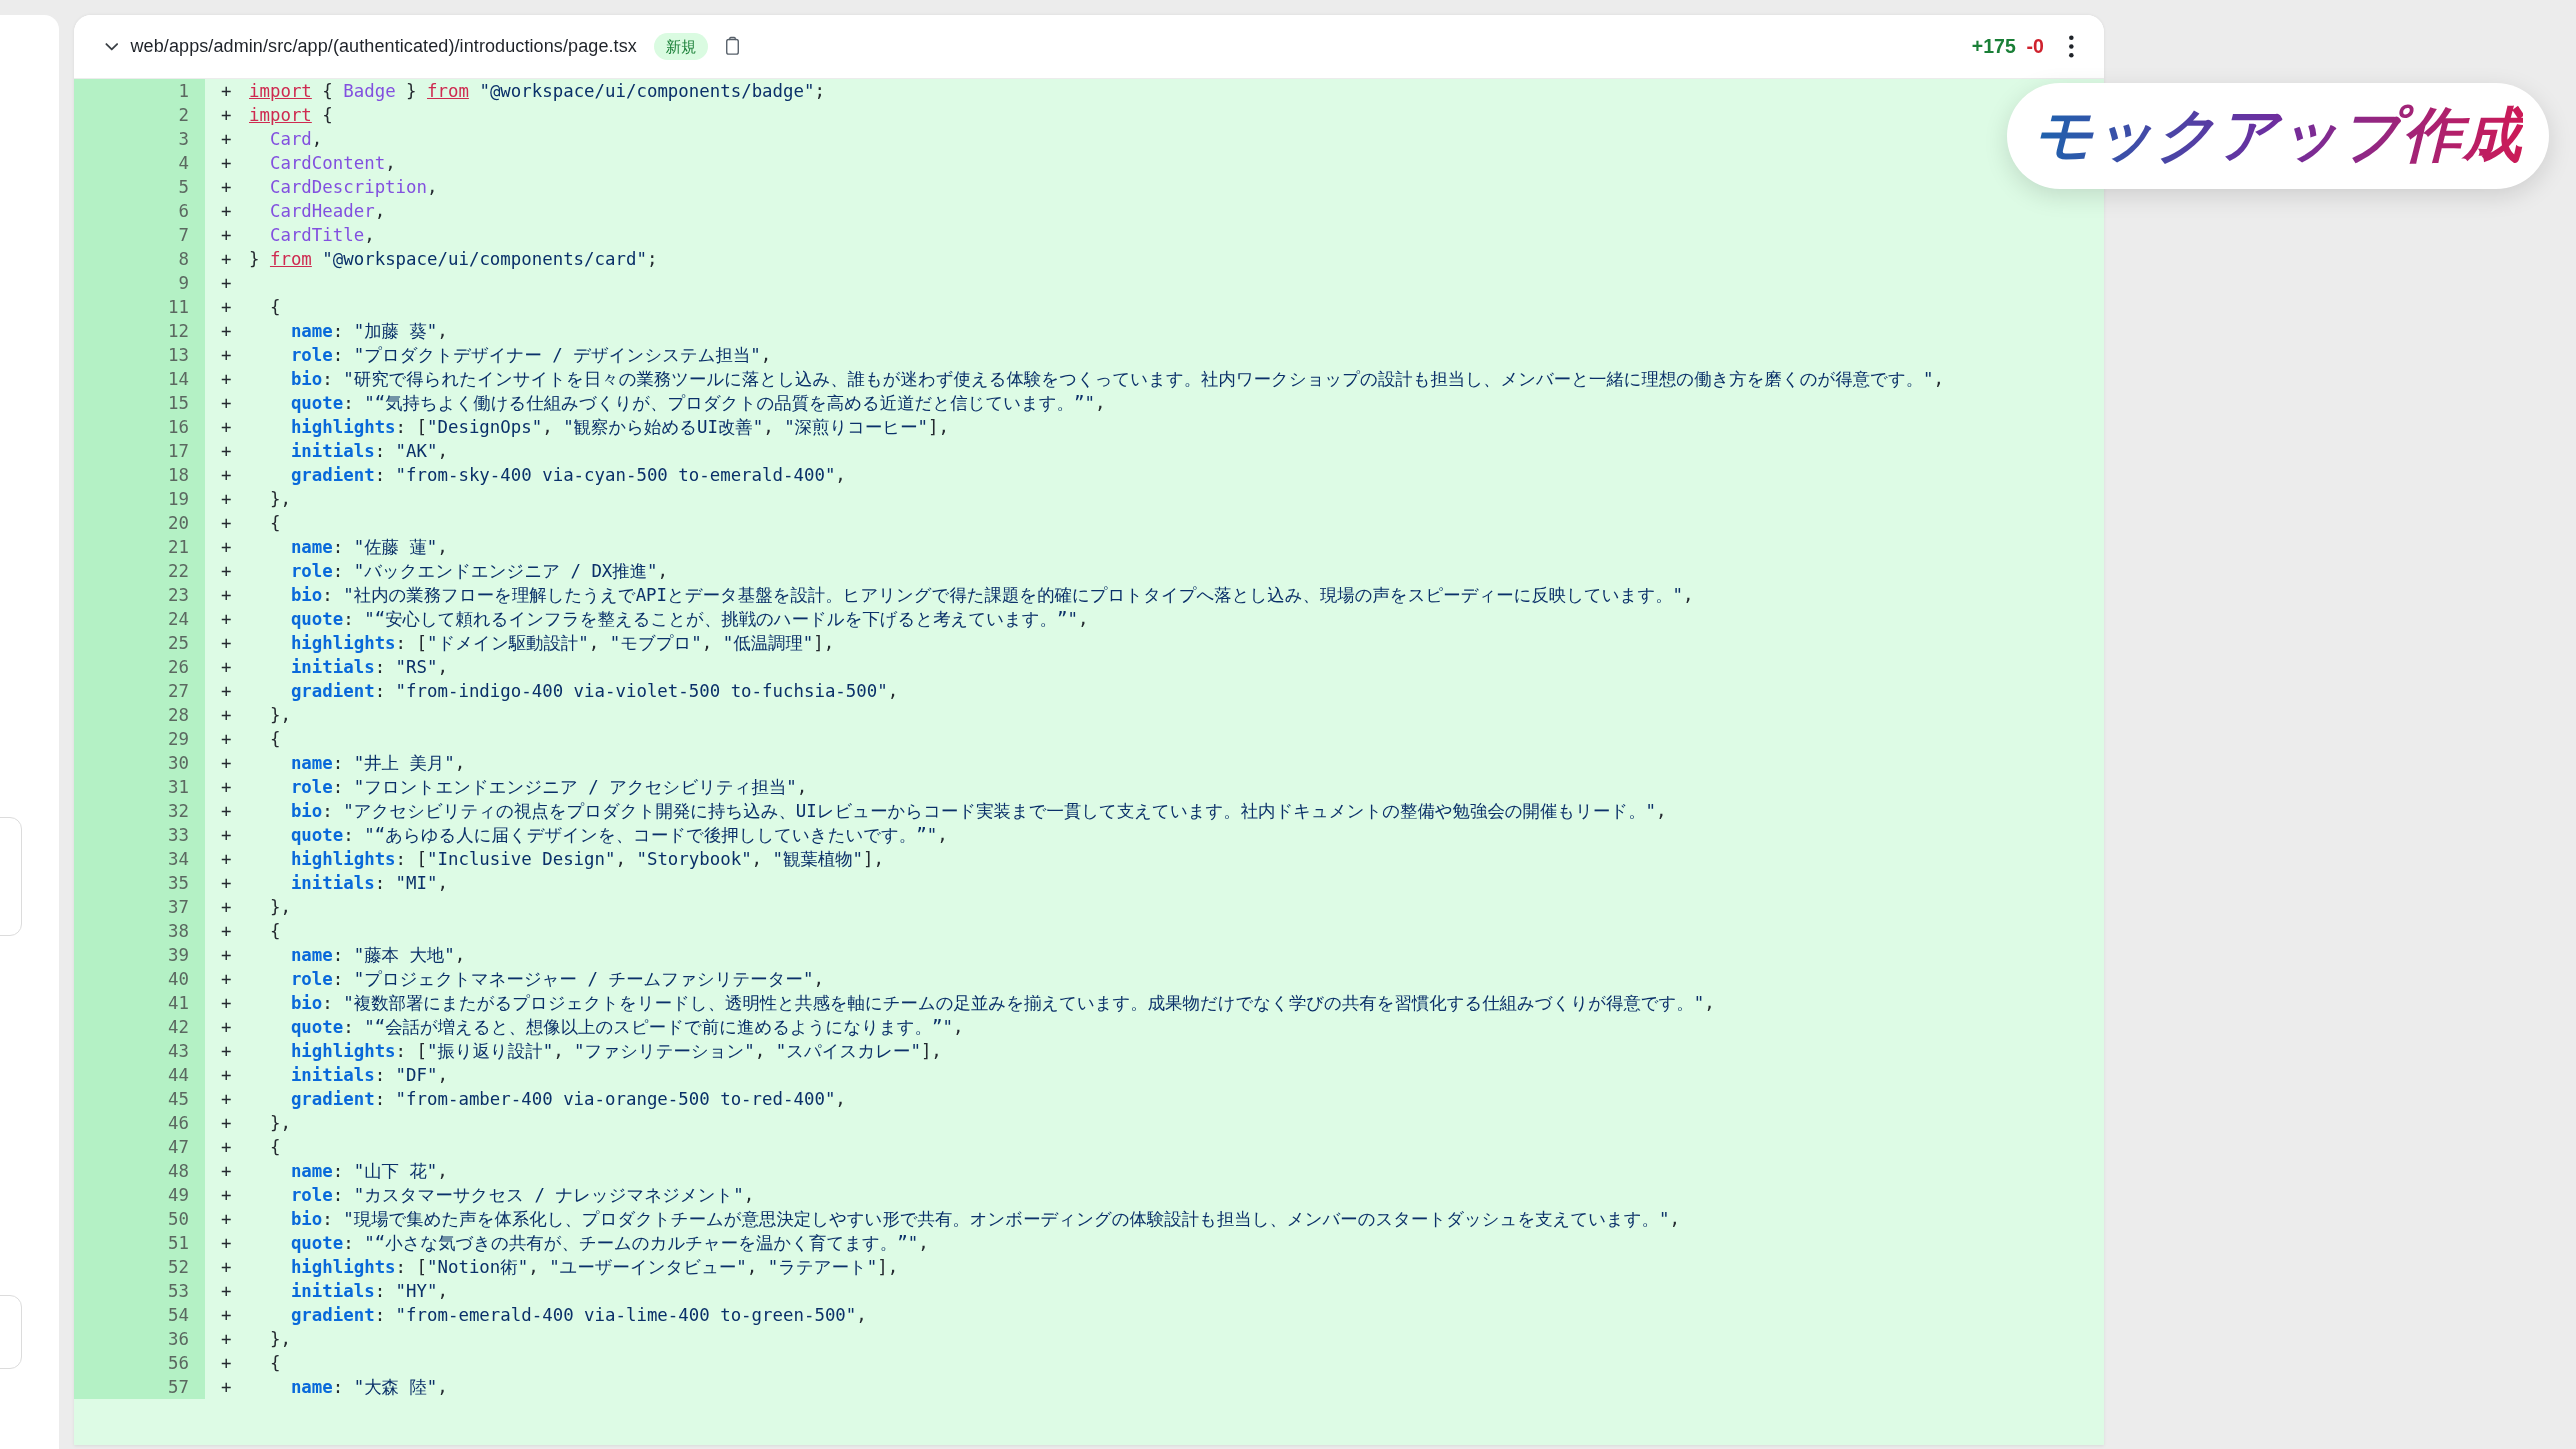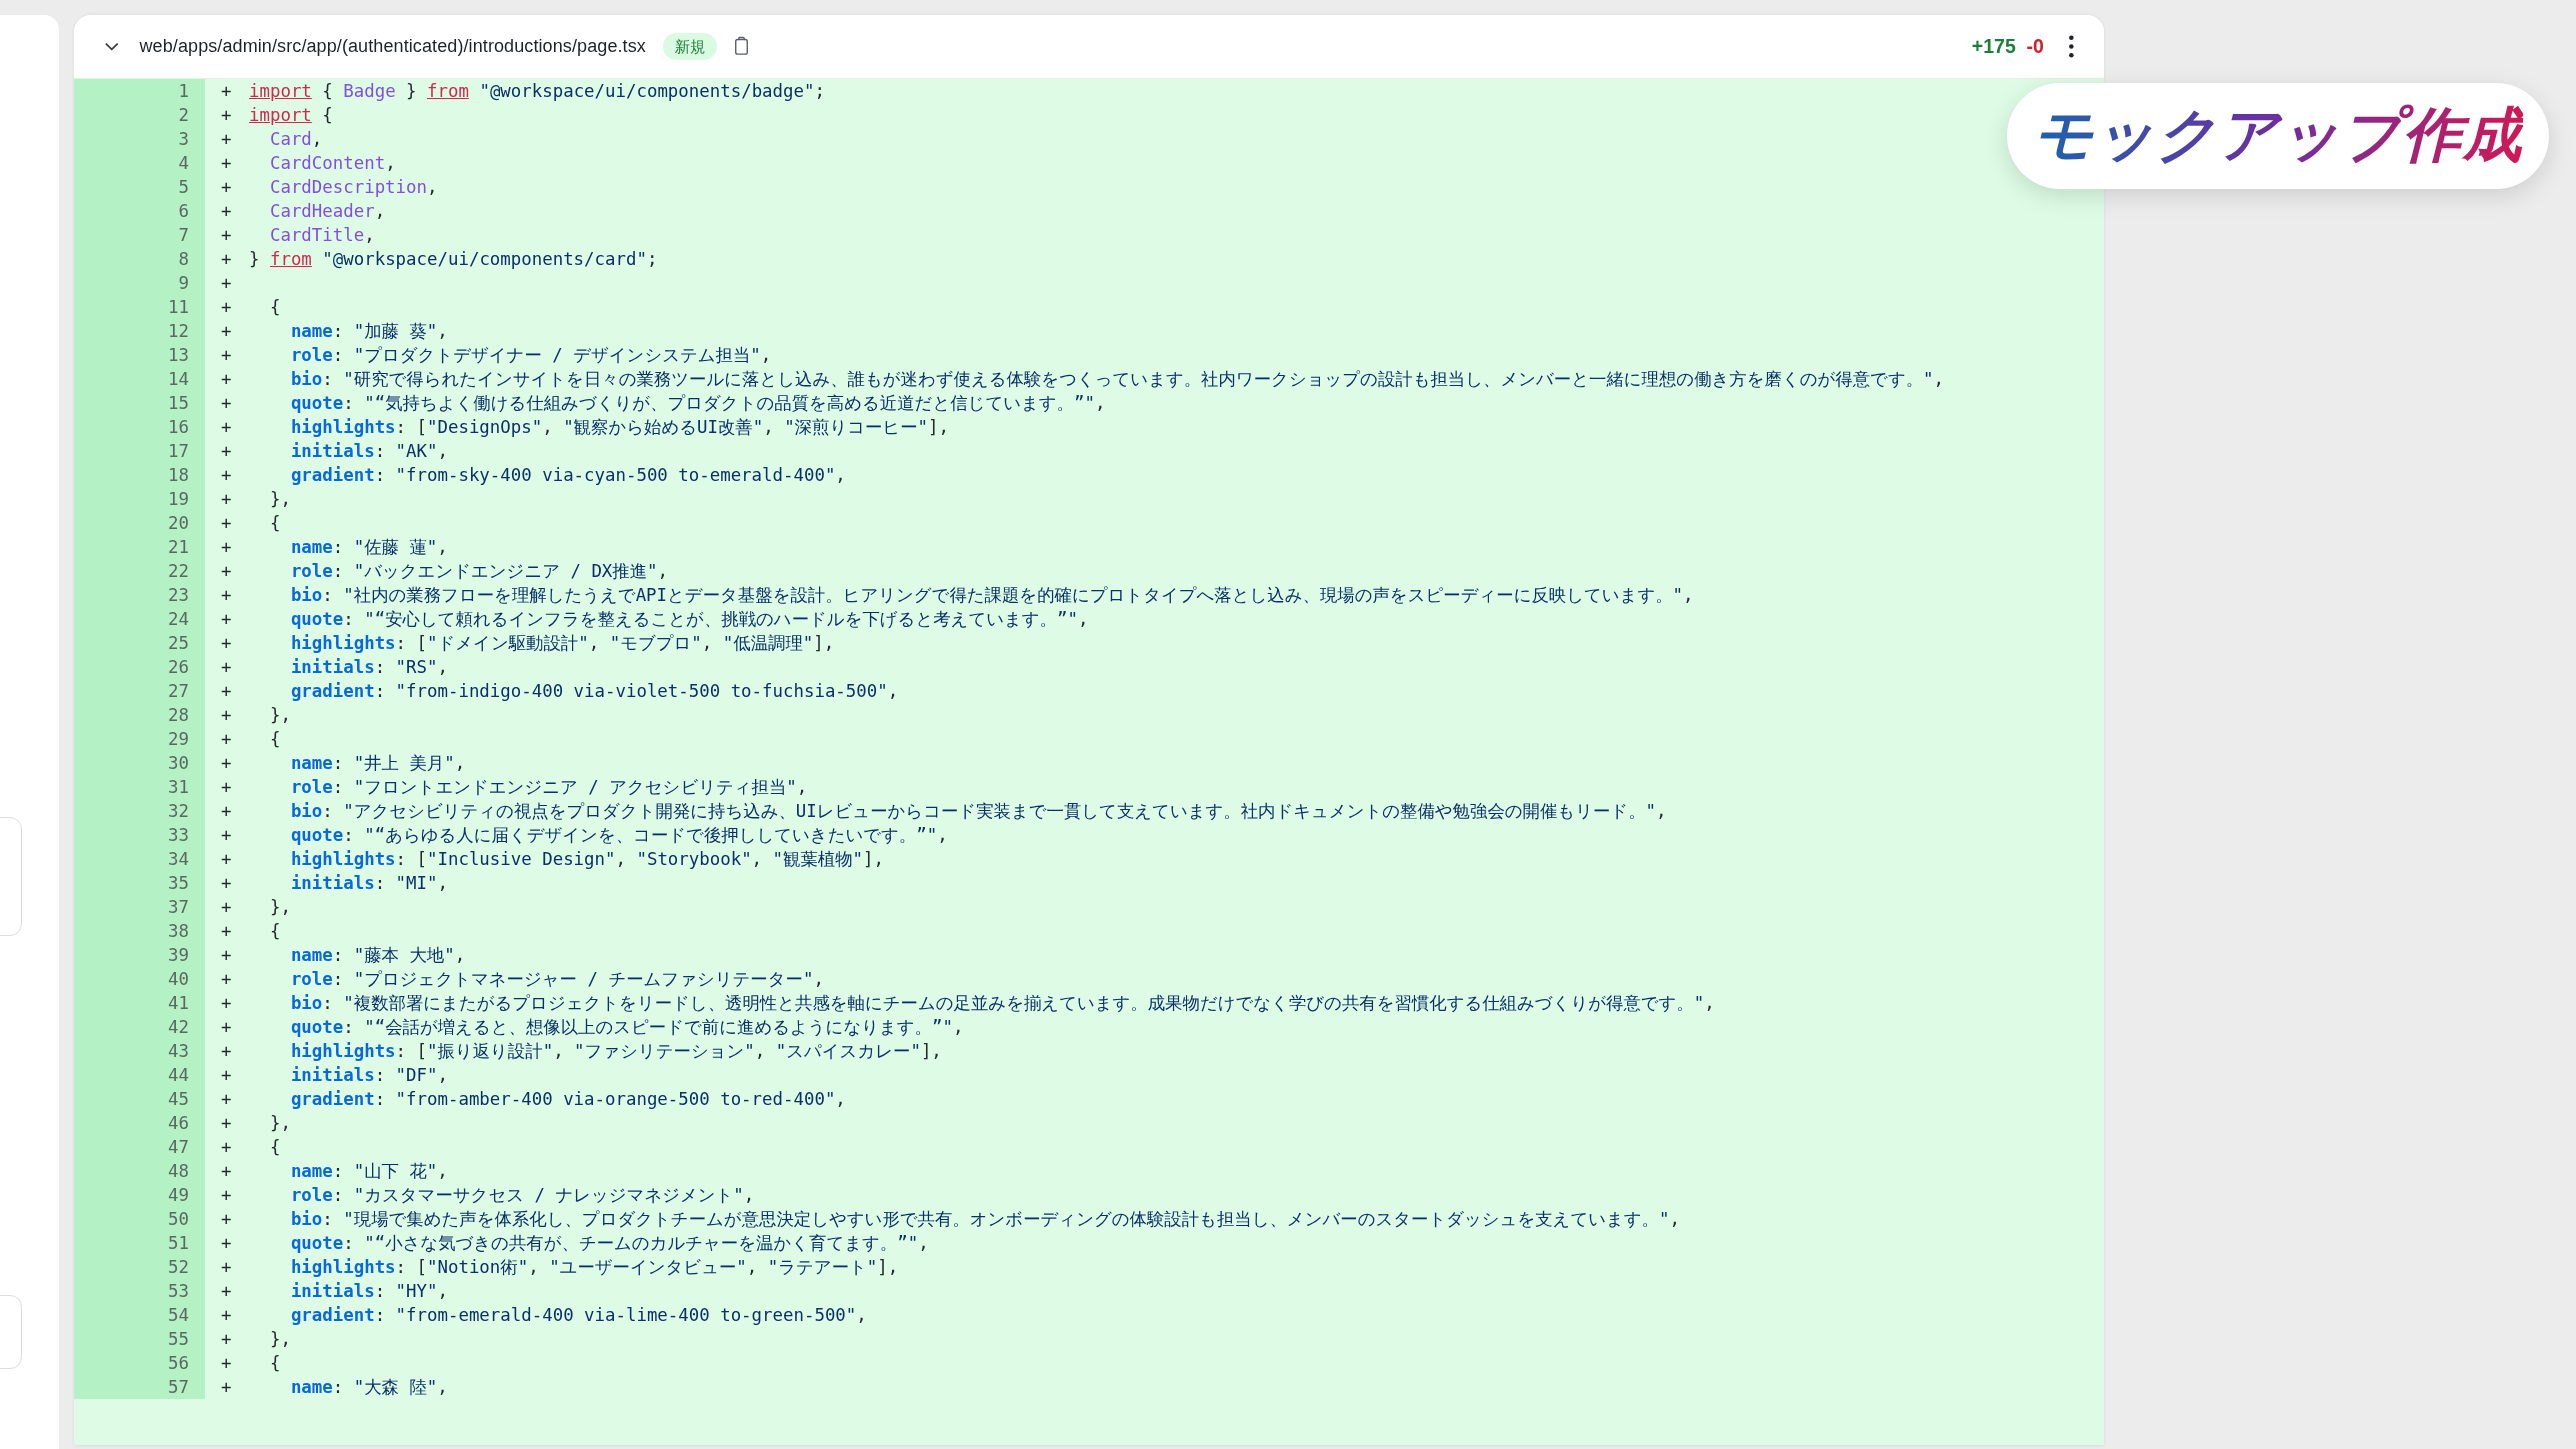--- a/index.html
+++ b/index.html
@@ -33,7 +33,7 @@
   }
   .icon-btn{display:inline-flex;align-items:center;justify-content:center;flex:none;}
   .path{
-    font-size:18px;color:#1f2329;margin-left:17px;letter-spacing:0.1px;
+    font-size:18px;color:#1f2329;margin-left:8px;letter-spacing:0.1px;
     white-space:nowrap;
   }
   .badge{

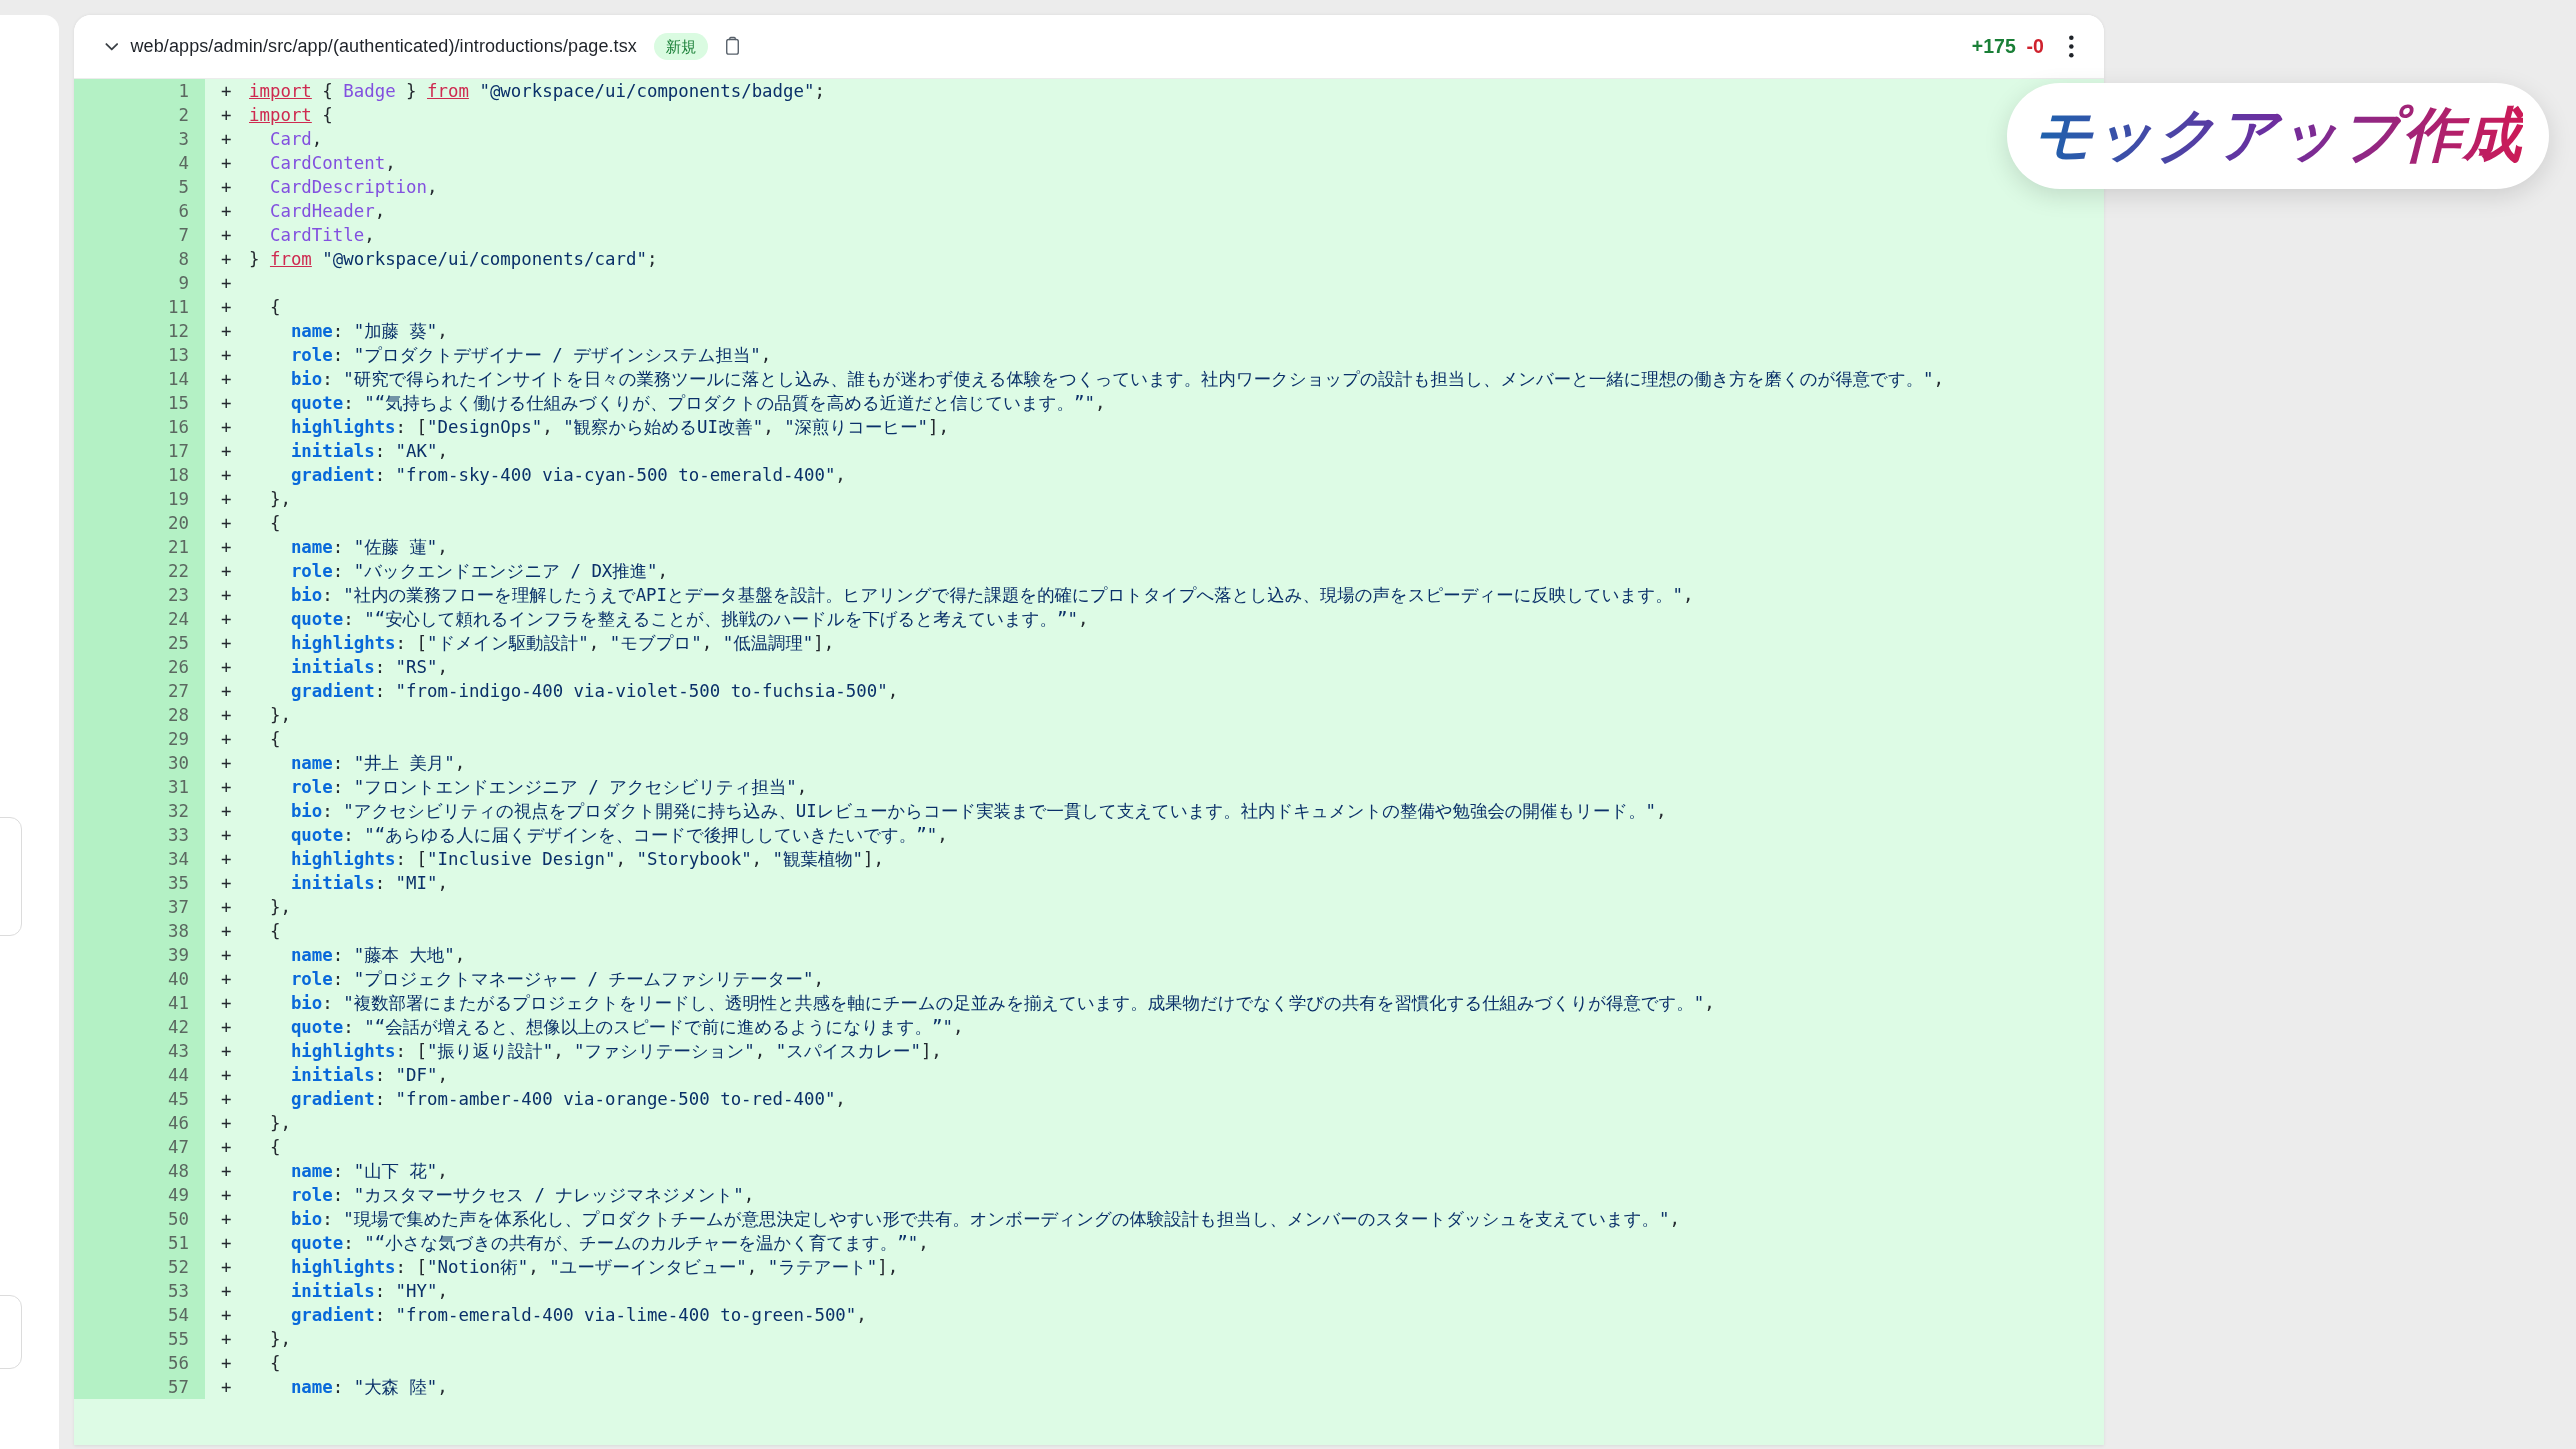--- a/index.html
+++ b/index.html
@@ -326,7 +326,7 @@
         <div class="rowbody"><span class="plus">+</span><span class="tok-pl">    </span><span class="tok-pr">gradient</span><span class="tok-pl">: </span><span class="tok-st">"from-emerald-400 via-lime-400 to-green-500"</span><span class="tok-pl">,</span></div>
       </div>
       <div class="row">
-        <div class="num">55</div>
+        <div class="num">36</div>
         <div class="rowbody"><span class="plus">+</span><span class="tok-pl">  },</span></div>
       </div>
       <div class="row">

